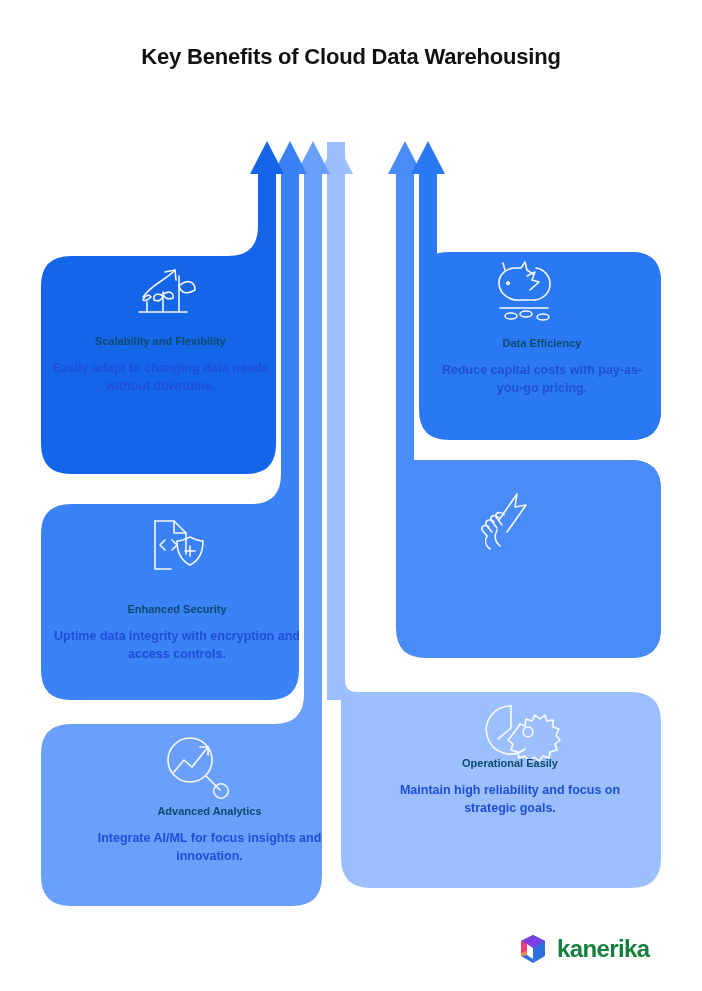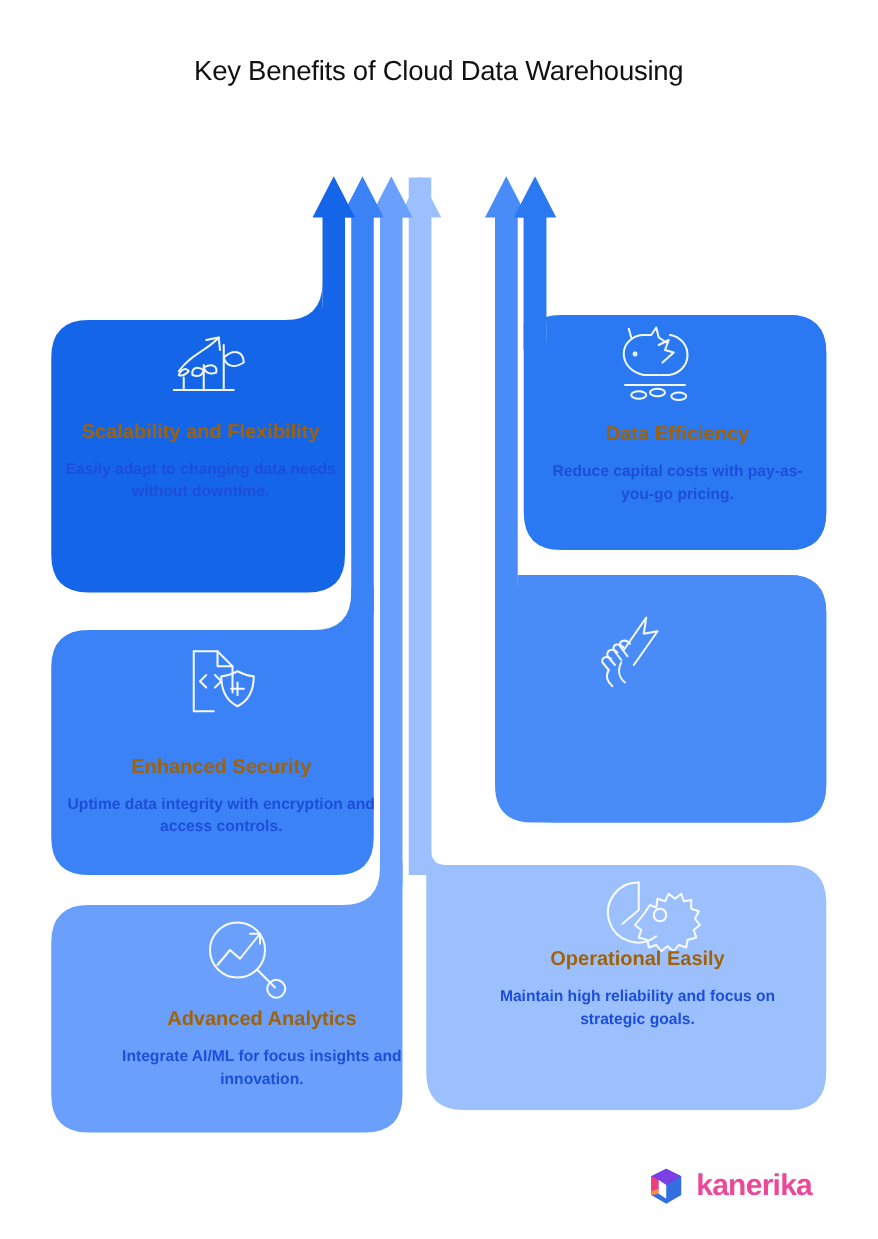--- a/index.html
+++ b/index.html
@@ -15,7 +15,7 @@
   .title {
     position:absolute; left:0; top:44px; width:702px;
     text-align:center;
-    font-size:22px; font-weight:normal; color:#111111;
+    font-size:22px; font-weight:bold; color:#111111;
     letter-spacing:-0.2px;
   }
 

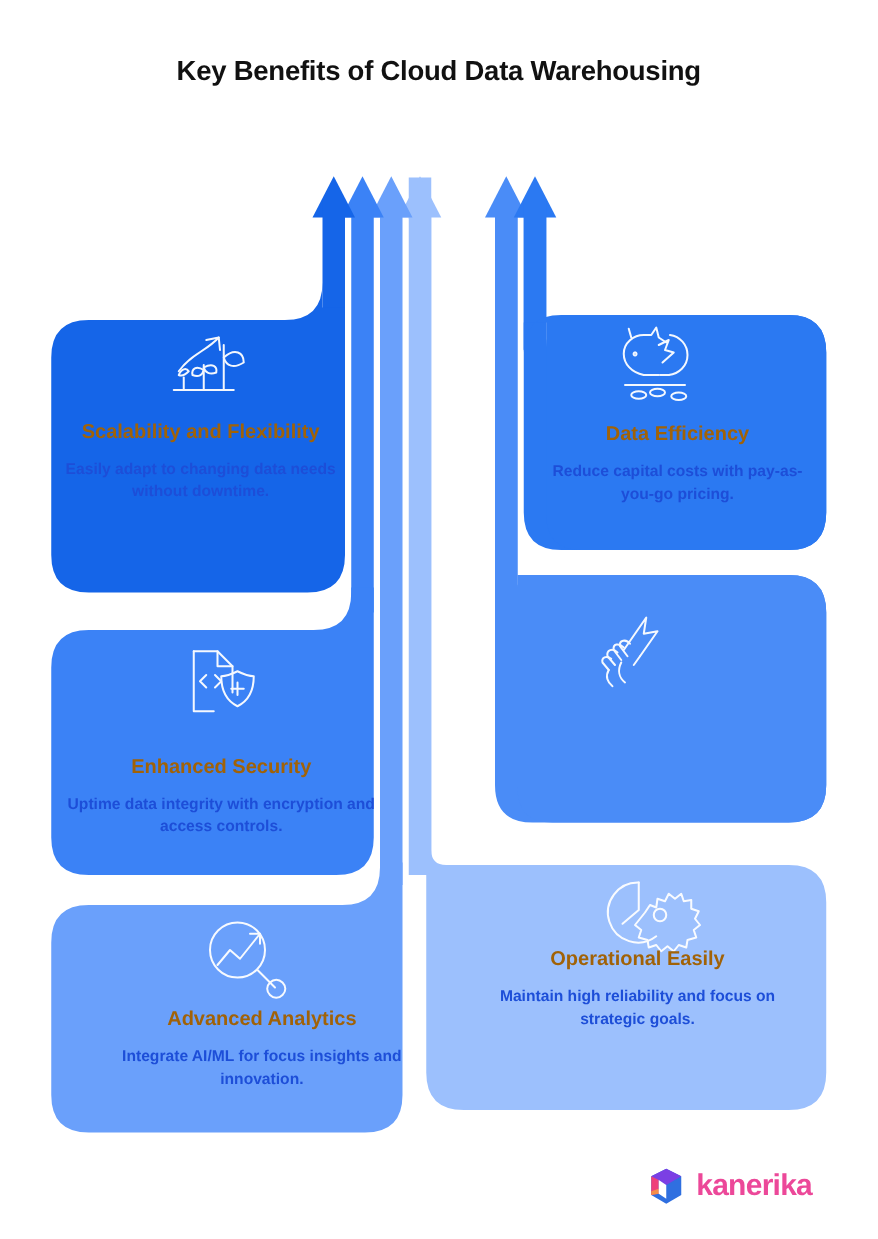--- a/index.html
+++ b/index.html
@@ -30,8 +30,8 @@
     pointer-events:auto;
   }
   .card-title {
-    font-size:16px; font-weight:bold; line-height:1.45;
-    color:#a16207;
+    font-size:11px; font-weight:bold; line-height:1.45;
+    color:#0c4a6e;
   }
   .card-desc {
     font-size:12.5px; font-weight:bold; line-height:1.45;

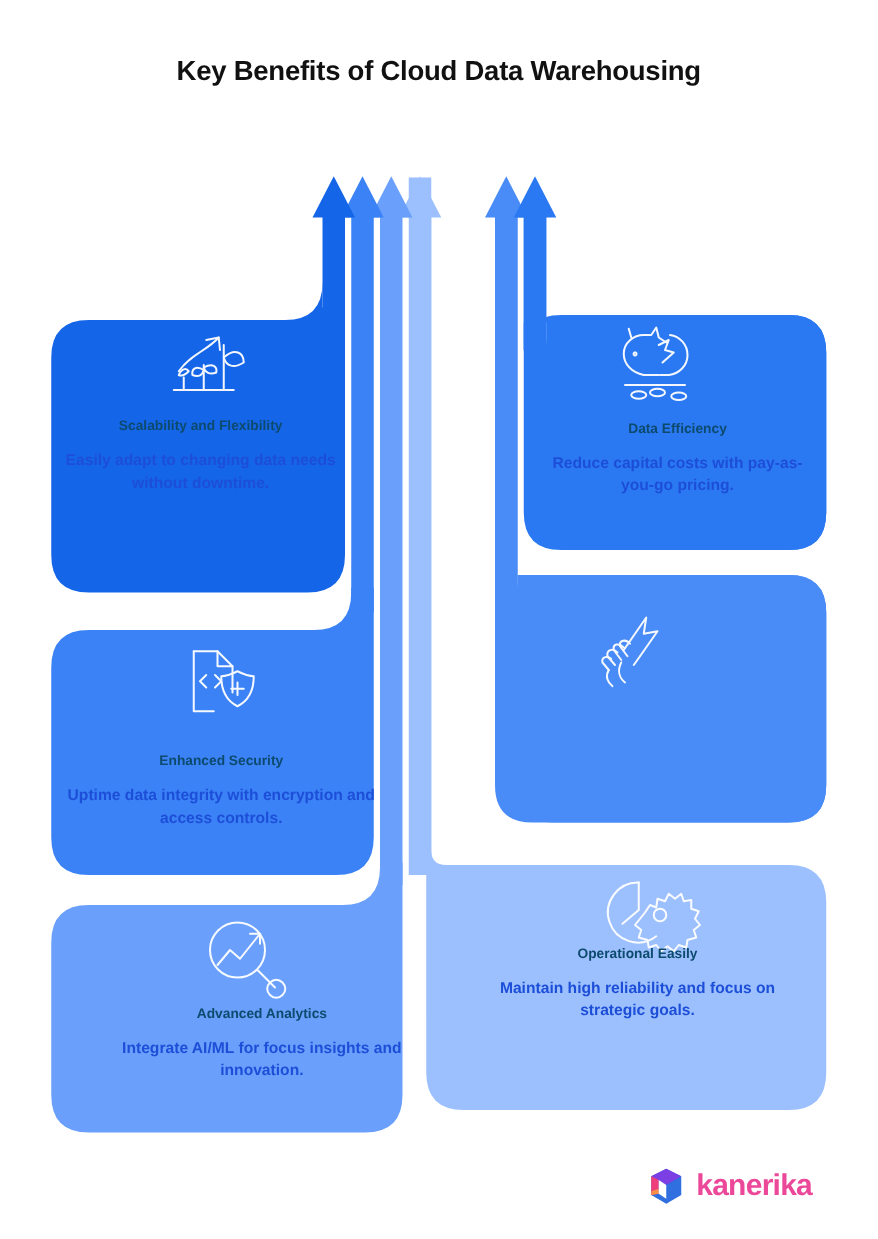--- a/index.html
+++ b/index.html
@@ -44,7 +44,7 @@
     display:flex; align-items:center; gap:9px;
   }
   .logo-text {
-    font-size:24px; font-weight:bold; color:#ec4899; letter-spacing:-0.6px;
+    font-size:24px; font-weight:bold; color:#15803d; letter-spacing:-0.6px;
   }
 </style>
 </head>

